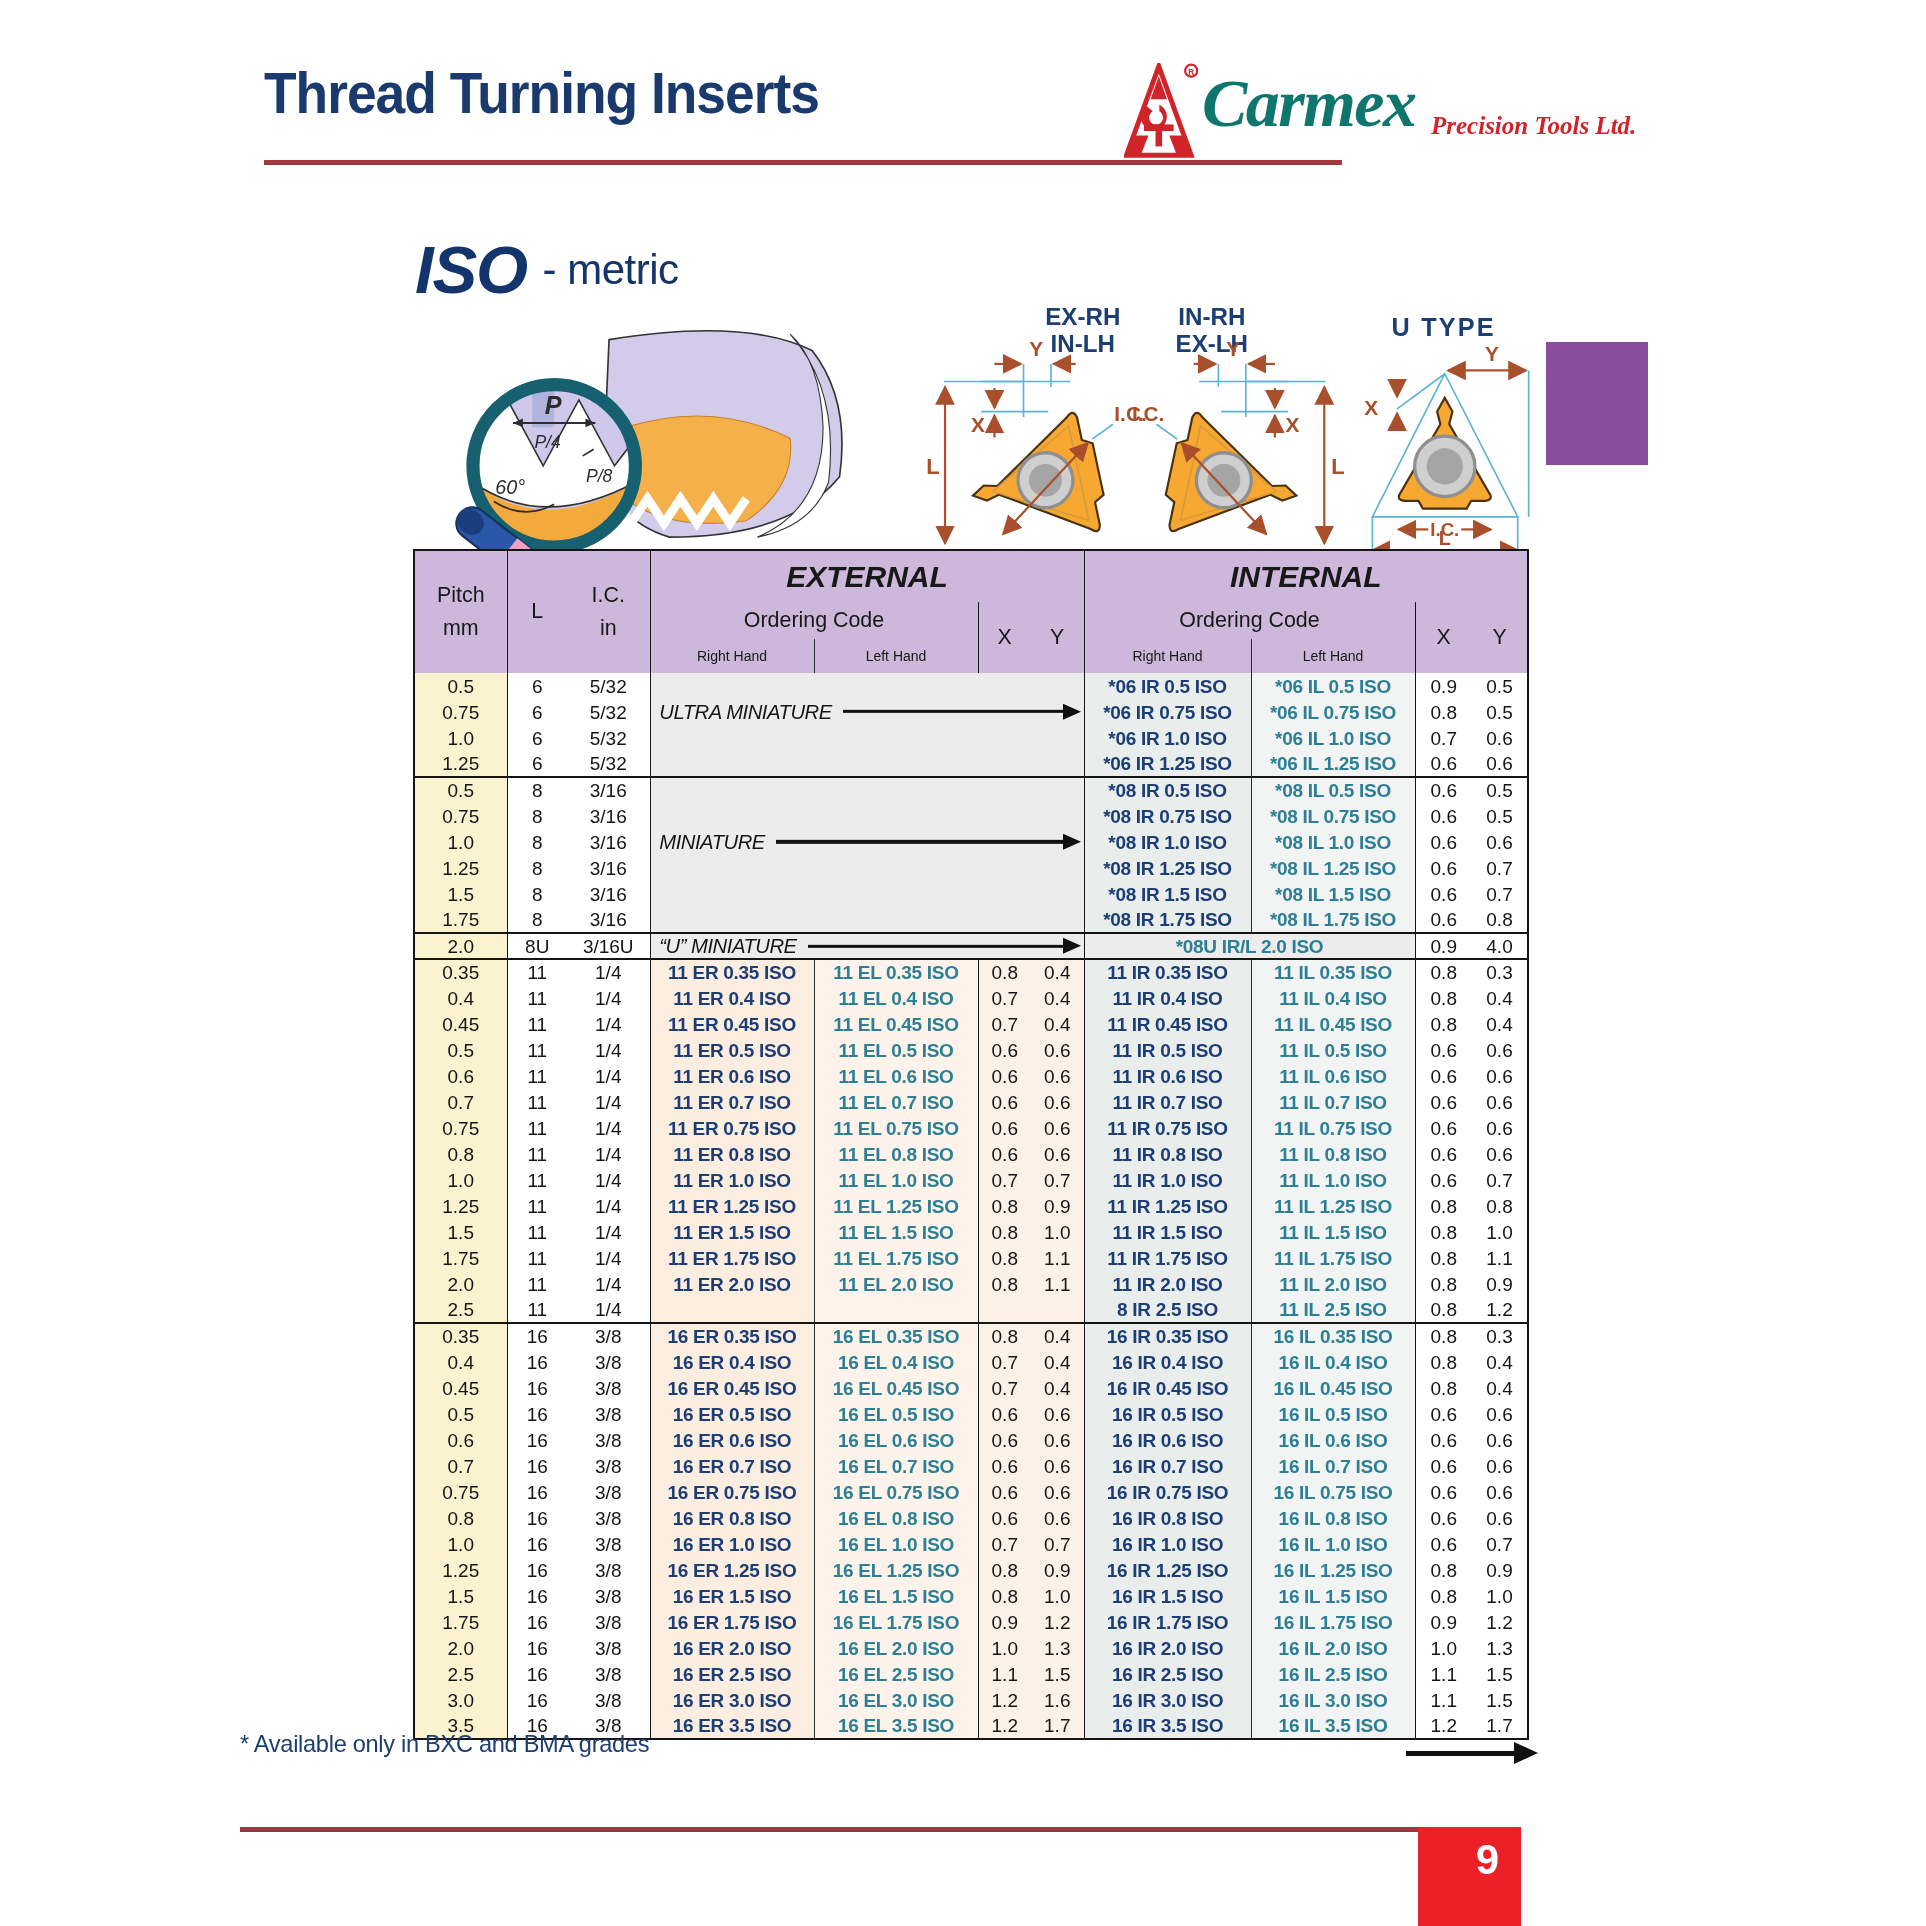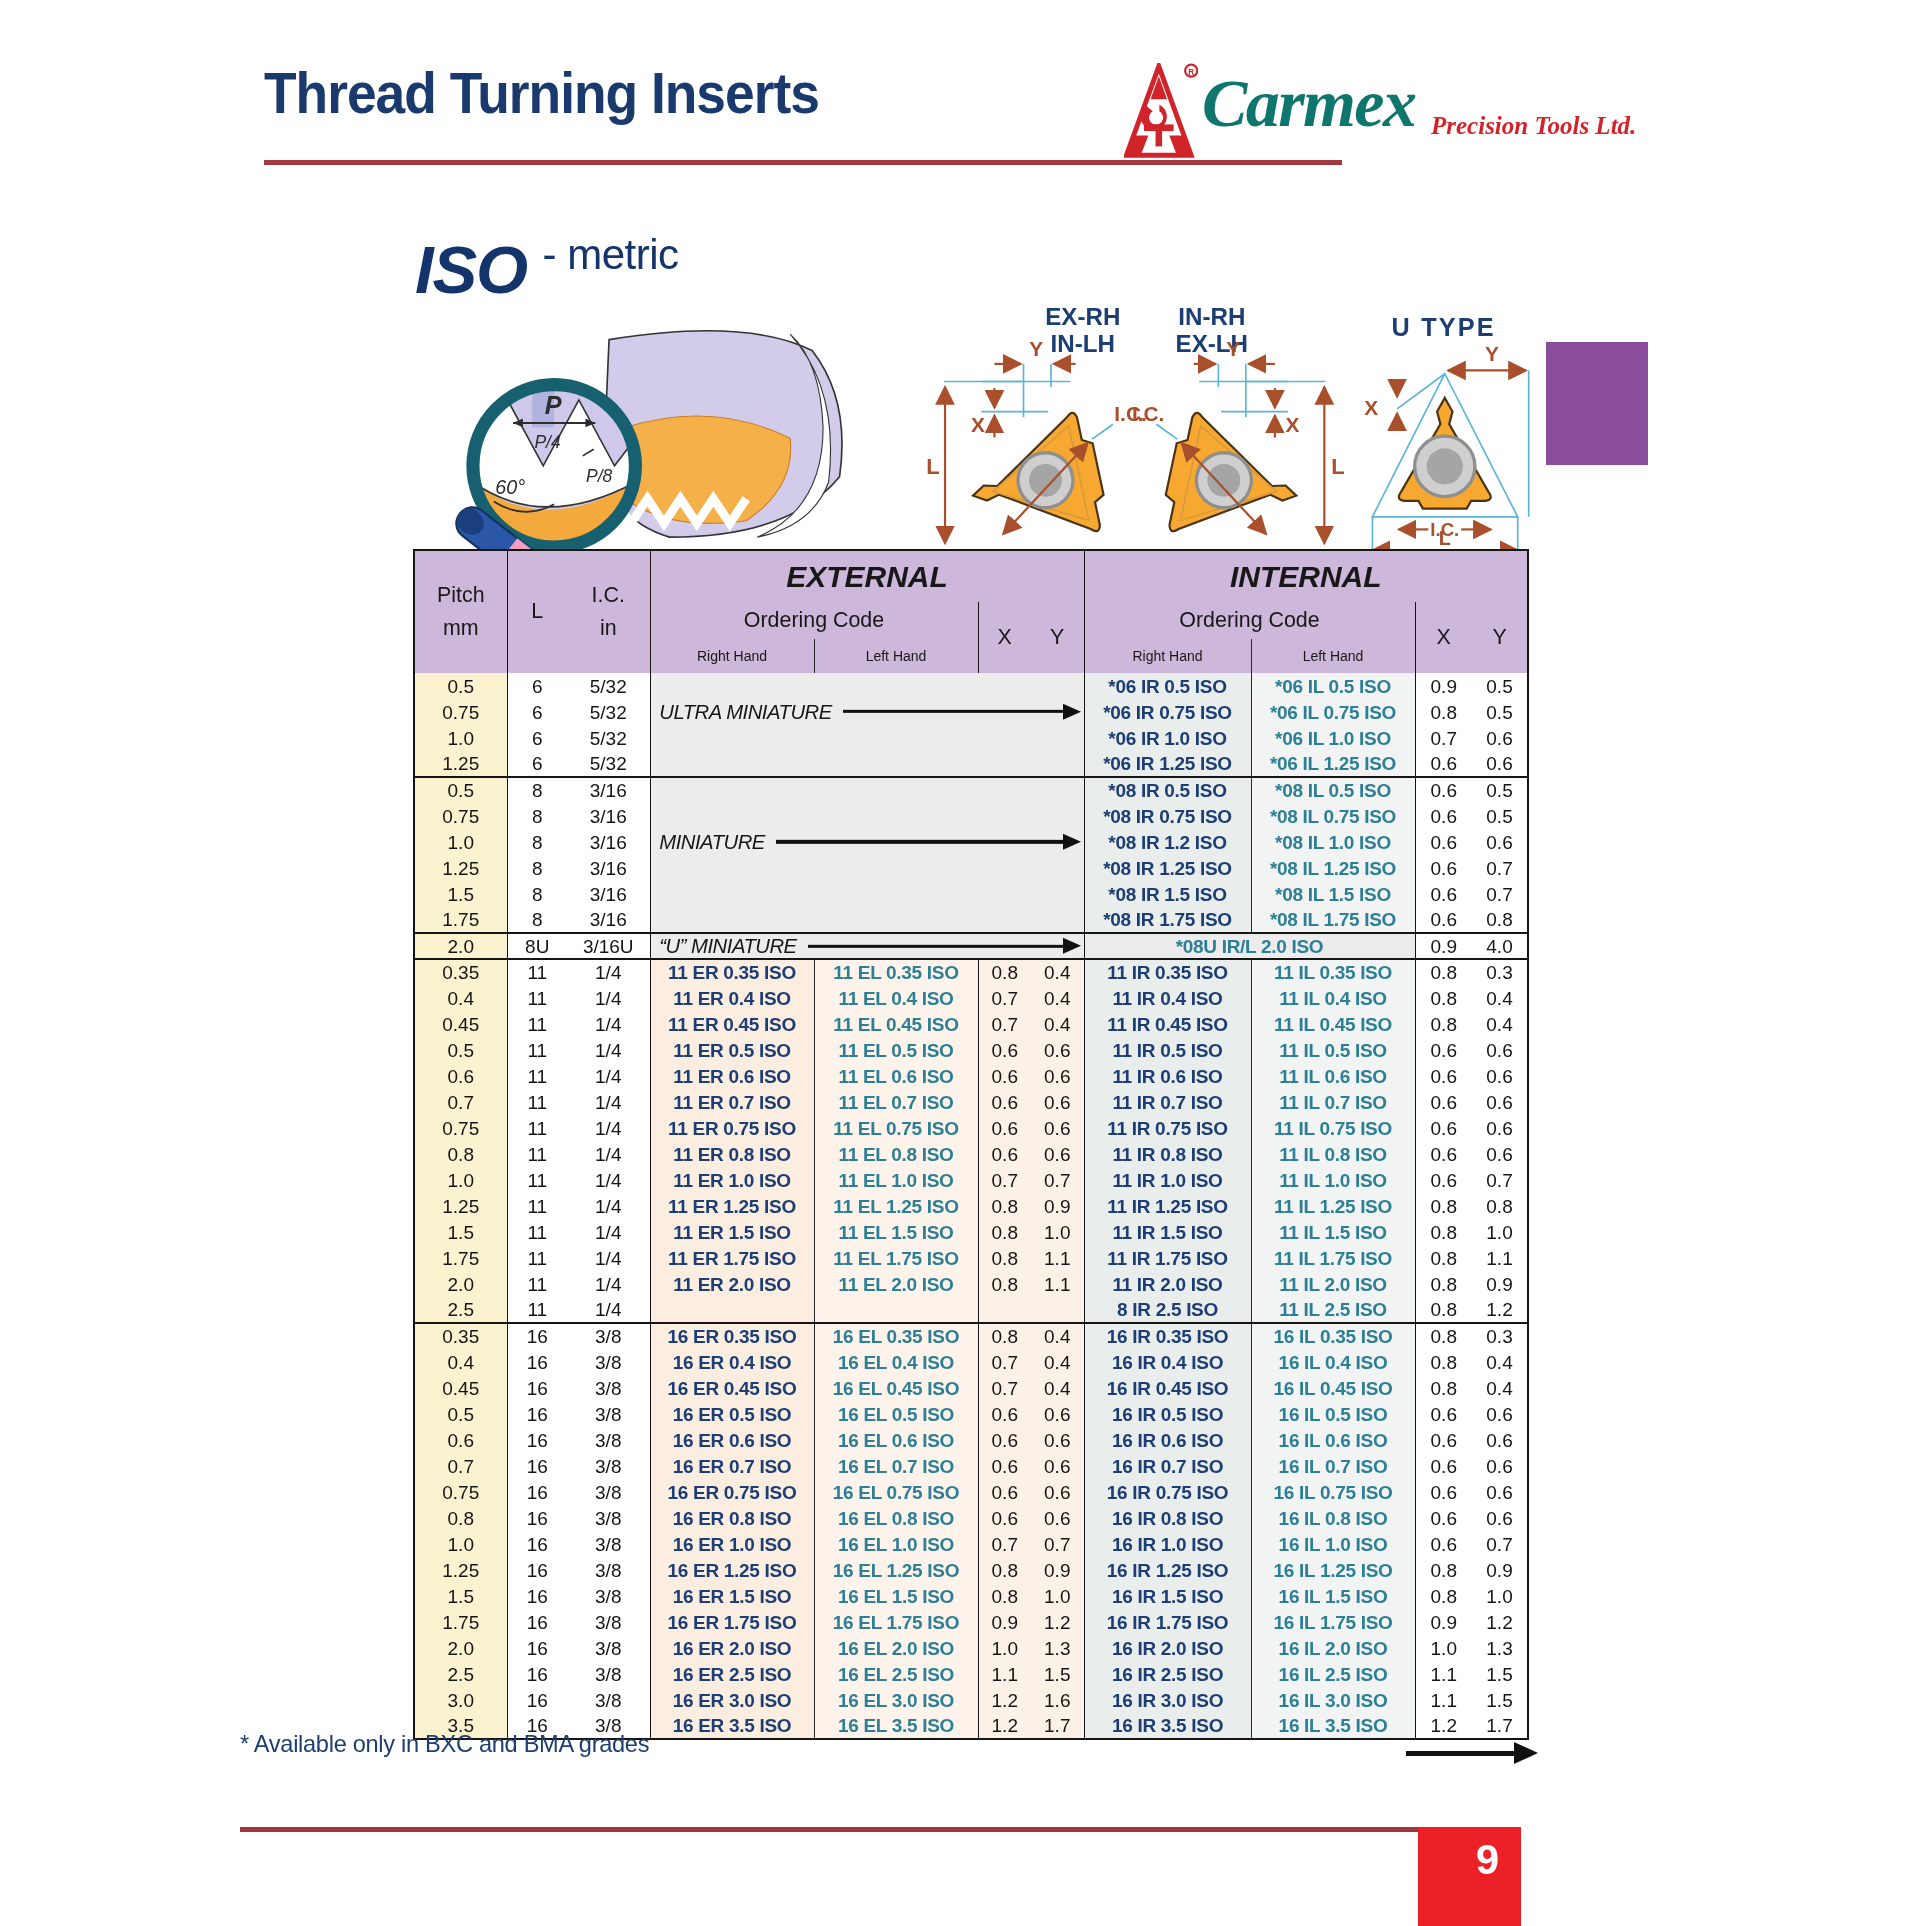--- a/index.html
+++ b/index.html
@@ -18,7 +18,7 @@
              font-style:italic;font-weight:700;font-size:25px;color:#d1232a;white-space:nowrap;}
 
   
-  #section{position:absolute;left:415px;top:231px;display:flex;align-items:flex-start;color:#14356b;}
+  #section{position:absolute;left:415px;top:231px;display:flex;align-items:center;color:#14356b;}
   #section .iso{font-size:67px;font-weight:700;font-style:italic;letter-spacing:-1.1px;}
   #section .metric{font-size:42px;margin-left:15.4px;letter-spacing:-0.5px;}
 

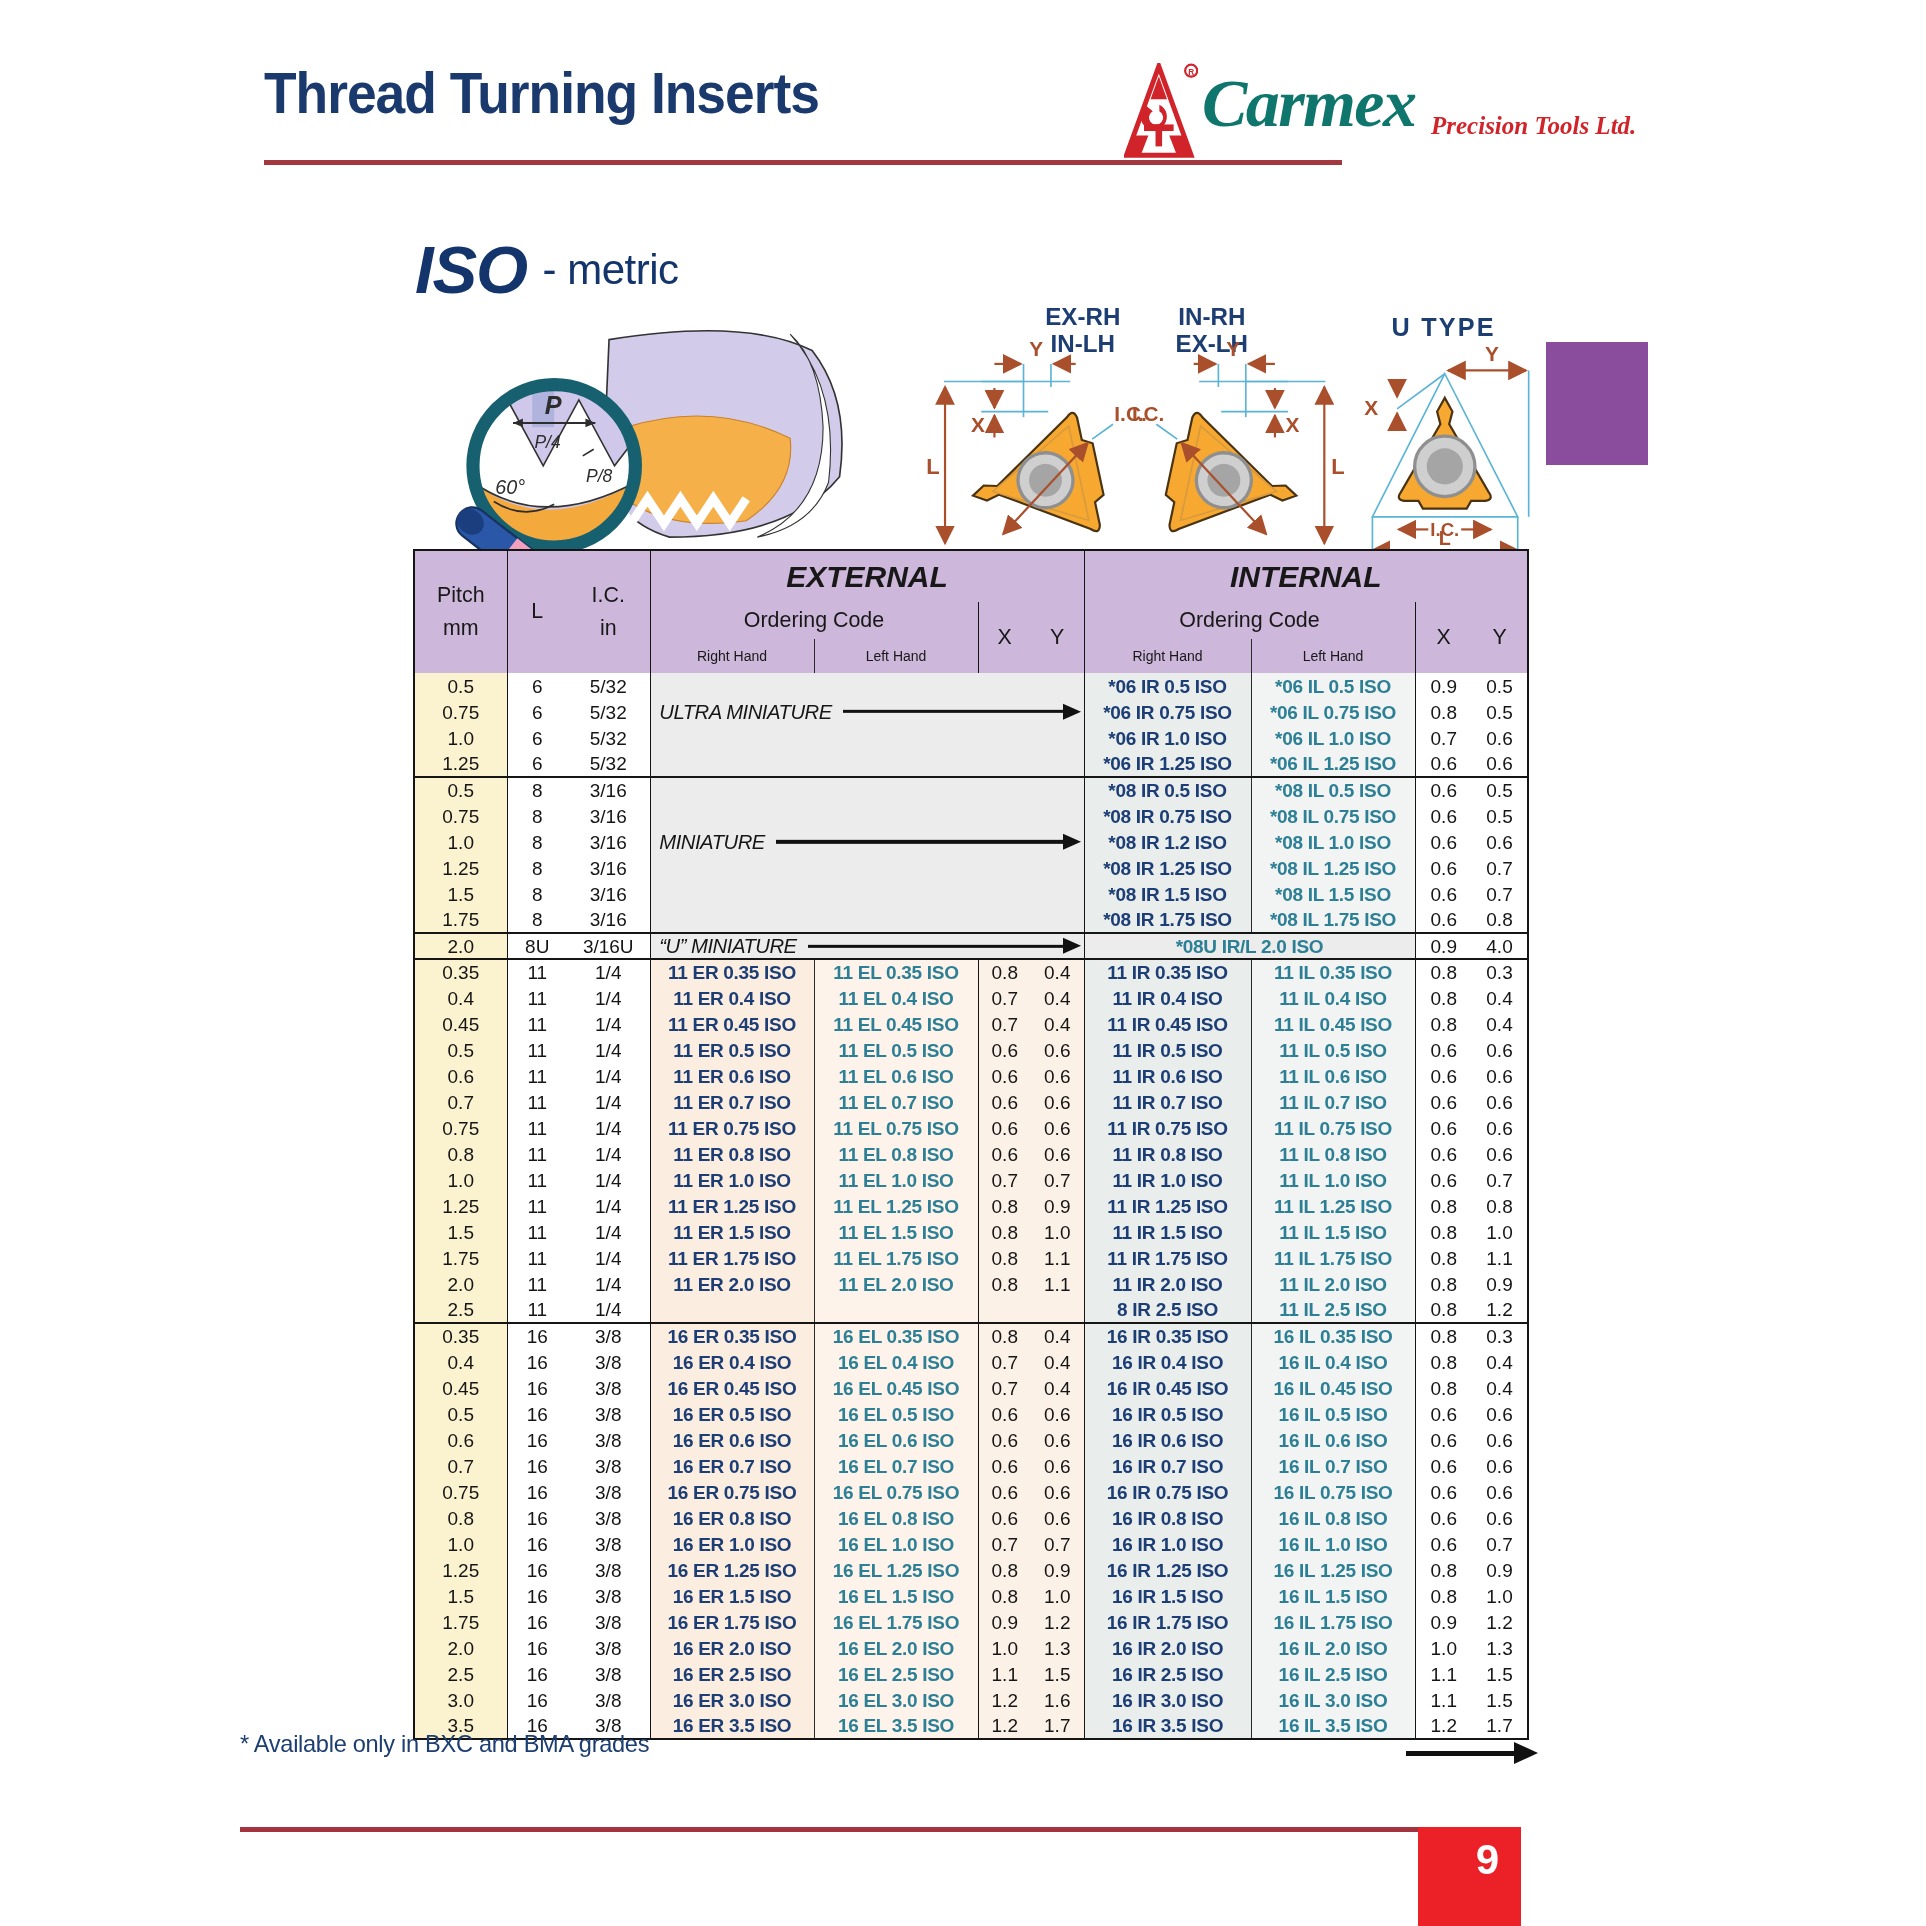--- a/index.html
+++ b/index.html
@@ -376,7 +376,7 @@
             <td class="c-pitch">1.0</td>
             <td class="c-l">8</td>
             <td class="c-ic">3/16</td>
-            <td class="c-ir code-r">*08 IR 1.2 ISO</td>
+            <td class="c-ir code-r">*08 IR 1.0 ISO</td>
             <td class="c-il code-l">*08 IL 1.0 ISO</td>
             <td class="c-xi num">0.6</td>
             <td class="c-yi num">0.6</td>

